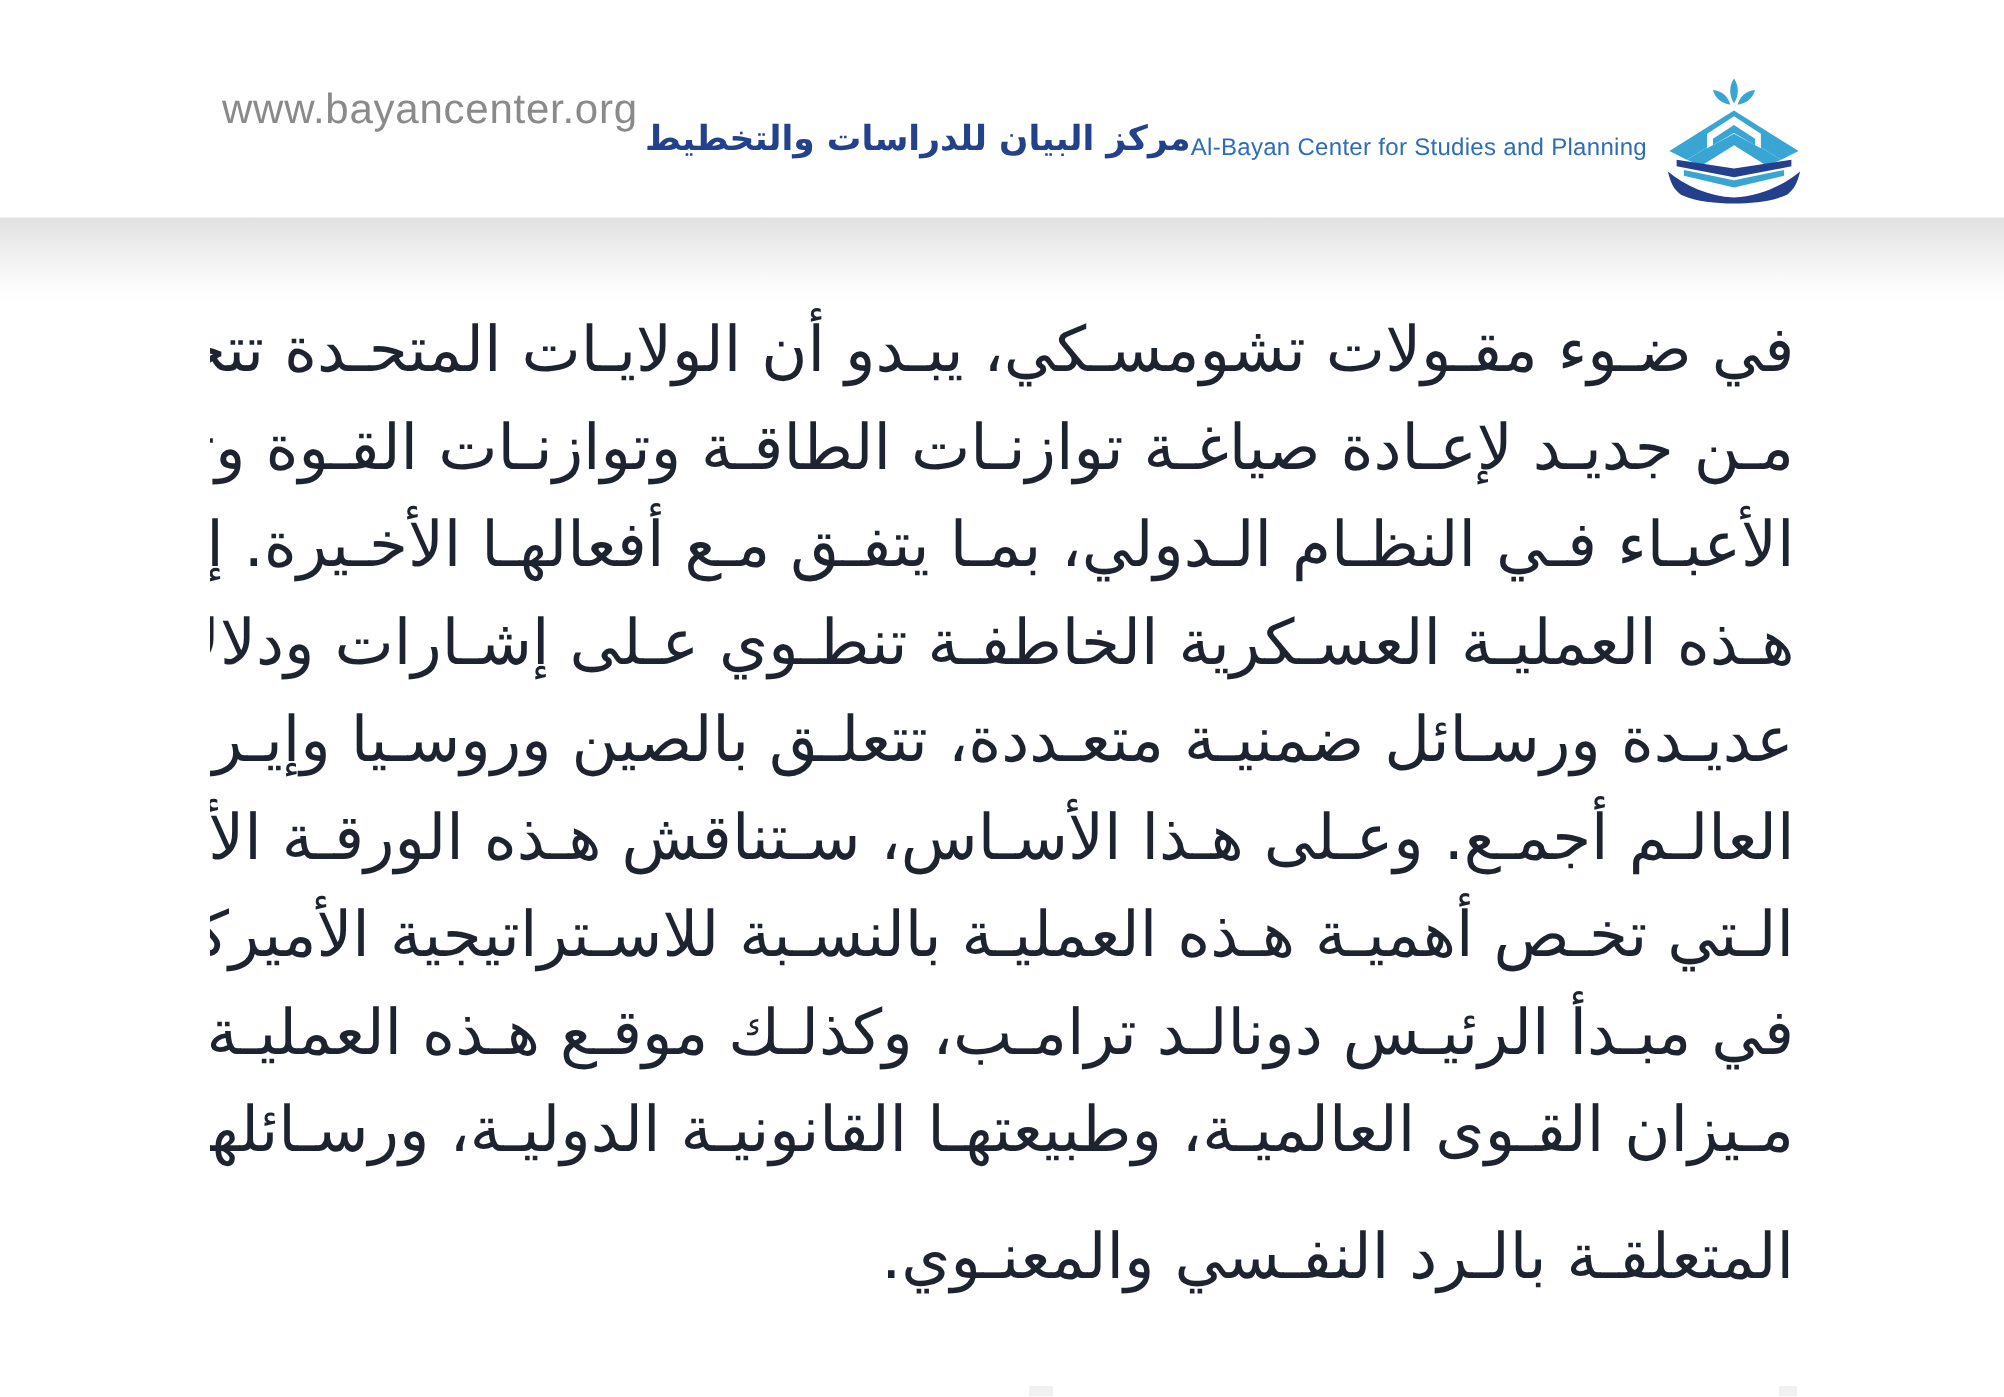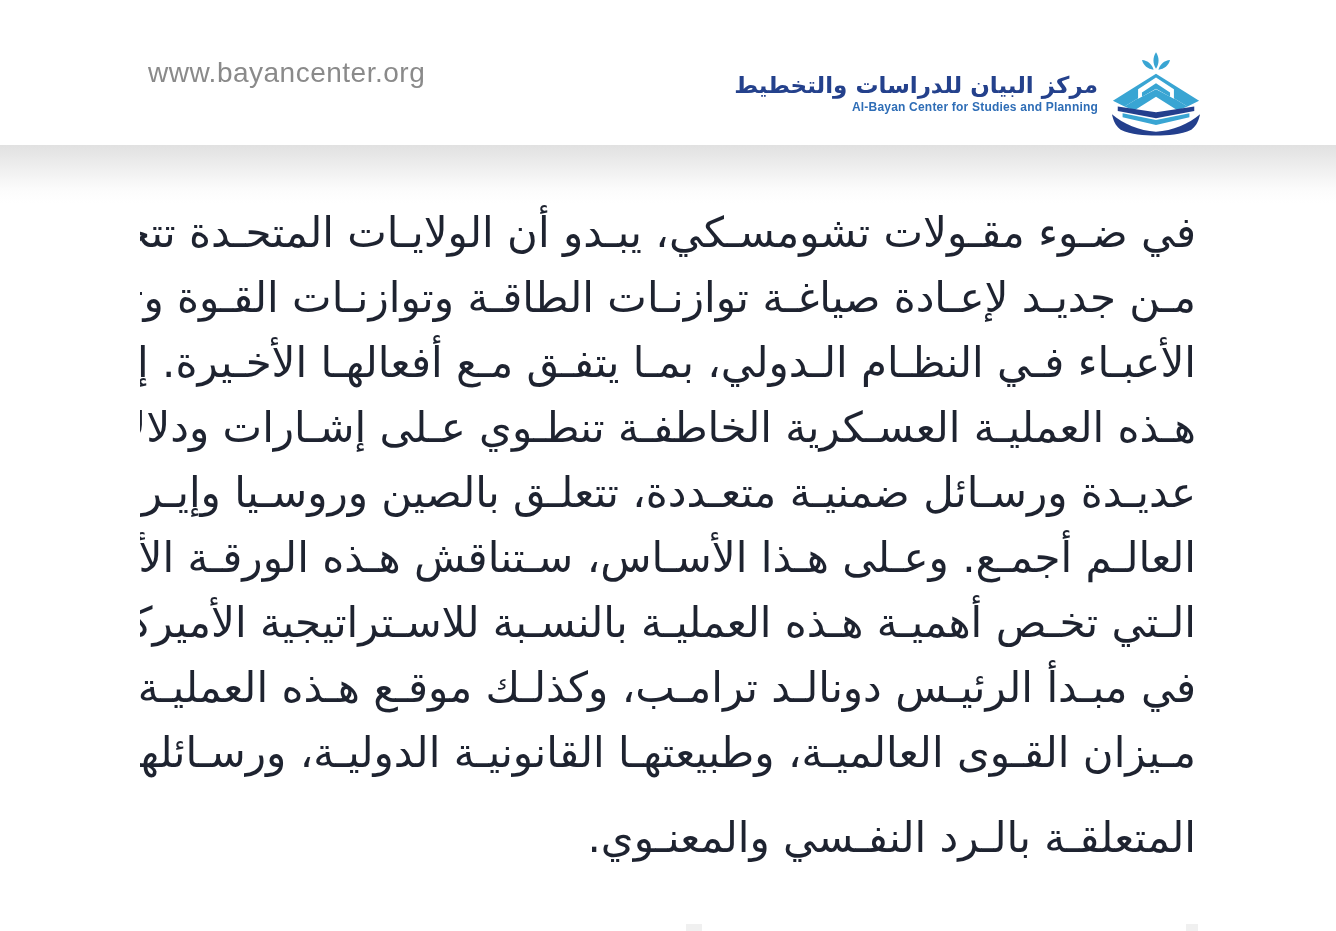--- a/index.html
+++ b/index.html
@@ -48,7 +48,7 @@
   }
   .logo-text {
     display: flex;
-    flex-direction: column;
+    flex-direction: row;
     align-items: flex-end;
     text-align: left;
   }

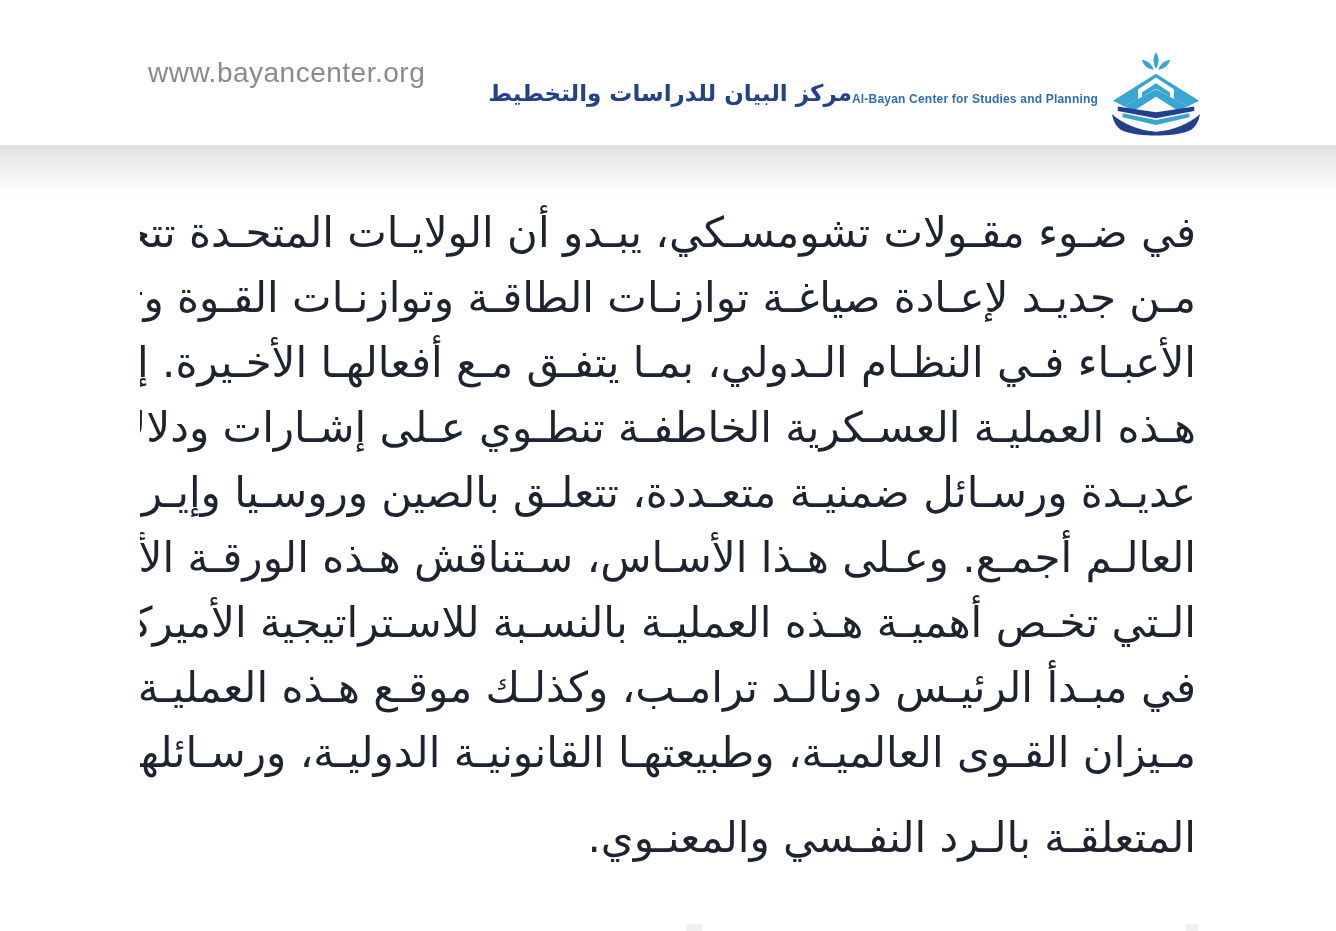--- a/index.html
+++ b/index.html
@@ -63,8 +63,8 @@
   }
   .logo-english {
     font-family: "Liberation Sans", "DejaVu Sans", sans-serif;
-    font-weight: bold;
-    font-size: 12px;
+    font-weight: normal;
+    font-size: 16px;
     line-height: 16px;
     letter-spacing: 0.2px;
     color: #2e6db6;

